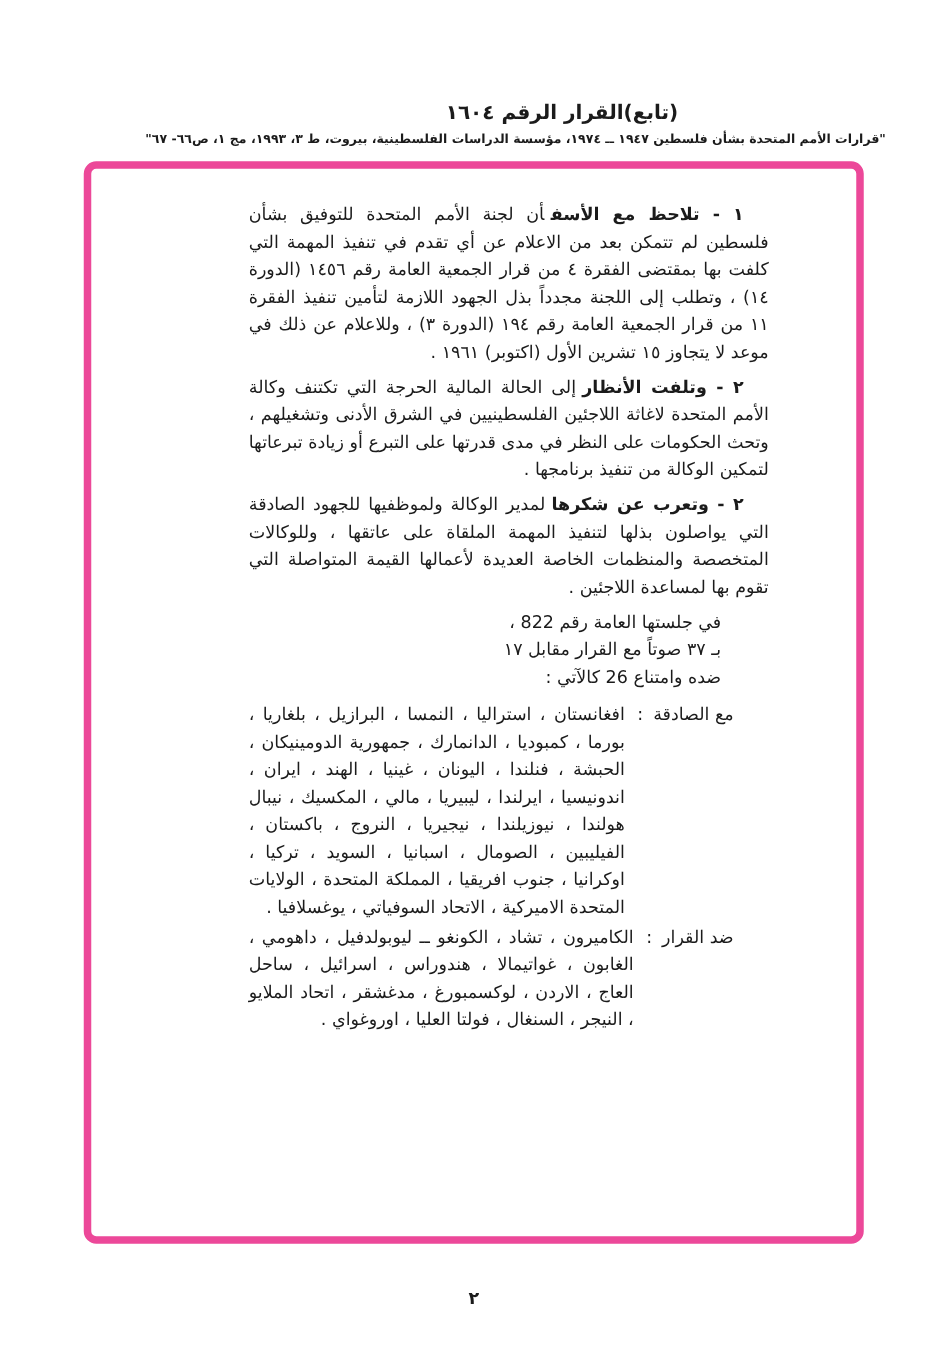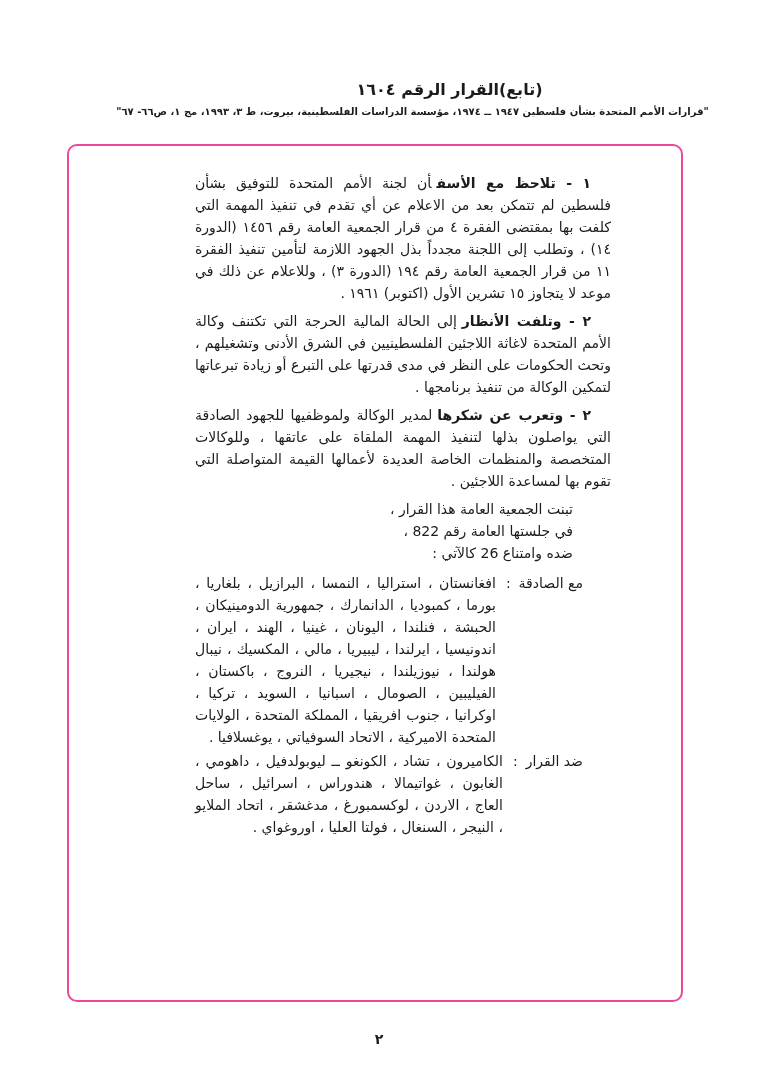--- a/index.html
+++ b/index.html
@@ -19,8 +19,8 @@
     white-space:nowrap;
   }
   .annotation-frame{
-    position:absolute;left:67px;top:144px;width:612px;height:854px;
-    border:2px solid #ec4899;border-radius:10px;box-sizing:content-box;
+    position:absolute;left:67px;top:129px;width:612px;height:854px;
+    border:6px solid #ec4899;border-radius:10px;box-sizing:content-box;
     overflow:hidden;
   }
   .frame-content{

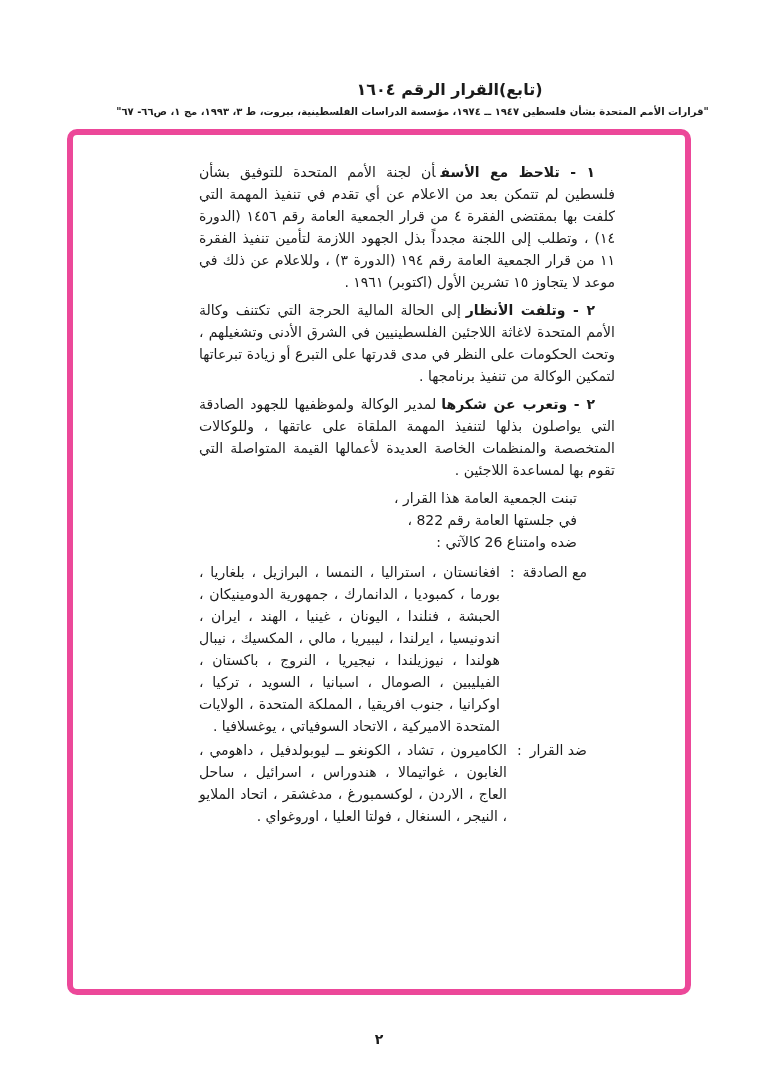--- a/index.html
+++ b/index.html
@@ -68,7 +68,6 @@
     </p>
 
     <div class="adoption-block">
-      <div class="adoption-line">تبنت الجمعية العامة هذا القرار ،</div>
       <div class="adoption-line">في جلستها العامة رقم 822 ،</div>
       <div class="adoption-line">ضده وامتناع 26 كالآتي :</div>
     </div>

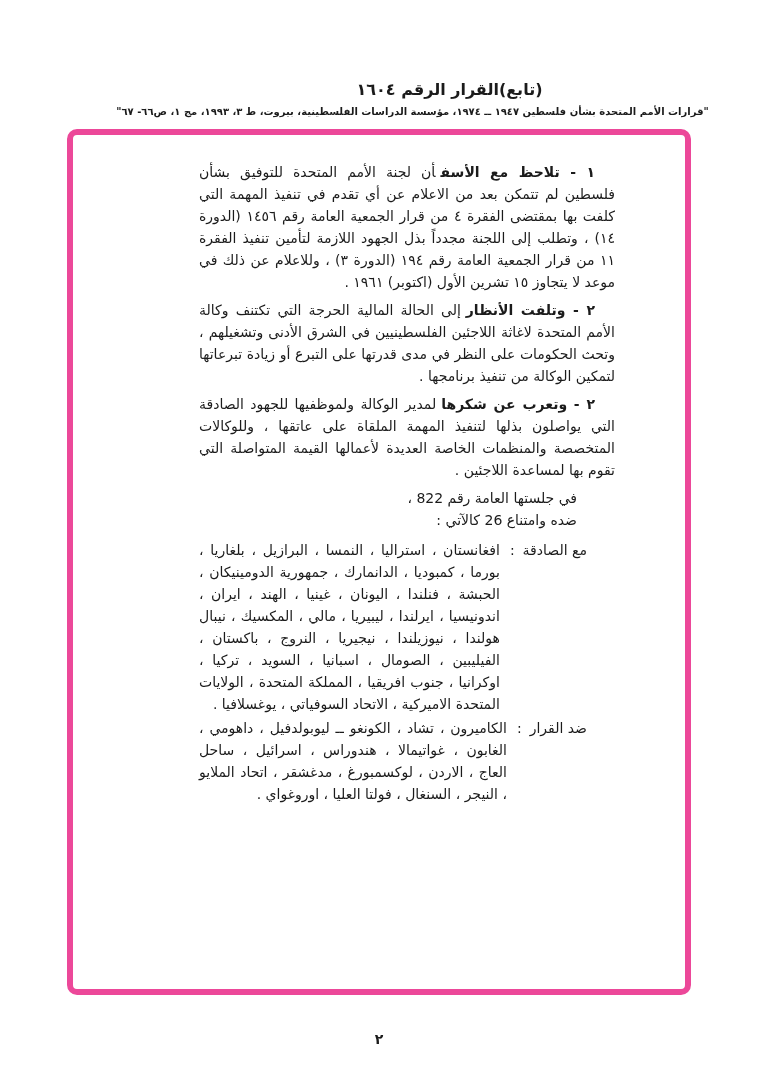--- a/index.html
+++ b/index.html
@@ -69,6 +69,7 @@
 
     <div class="adoption-block">
       <div class="adoption-line">في جلستها العامة رقم 822 ،</div>
+      <div class="adoption-line">بـ ٣٧ صوتاً مع القرار مقابل ١٧</div>
       <div class="adoption-line">ضده وامتناع 26 كالآتي :</div>
     </div>
 

